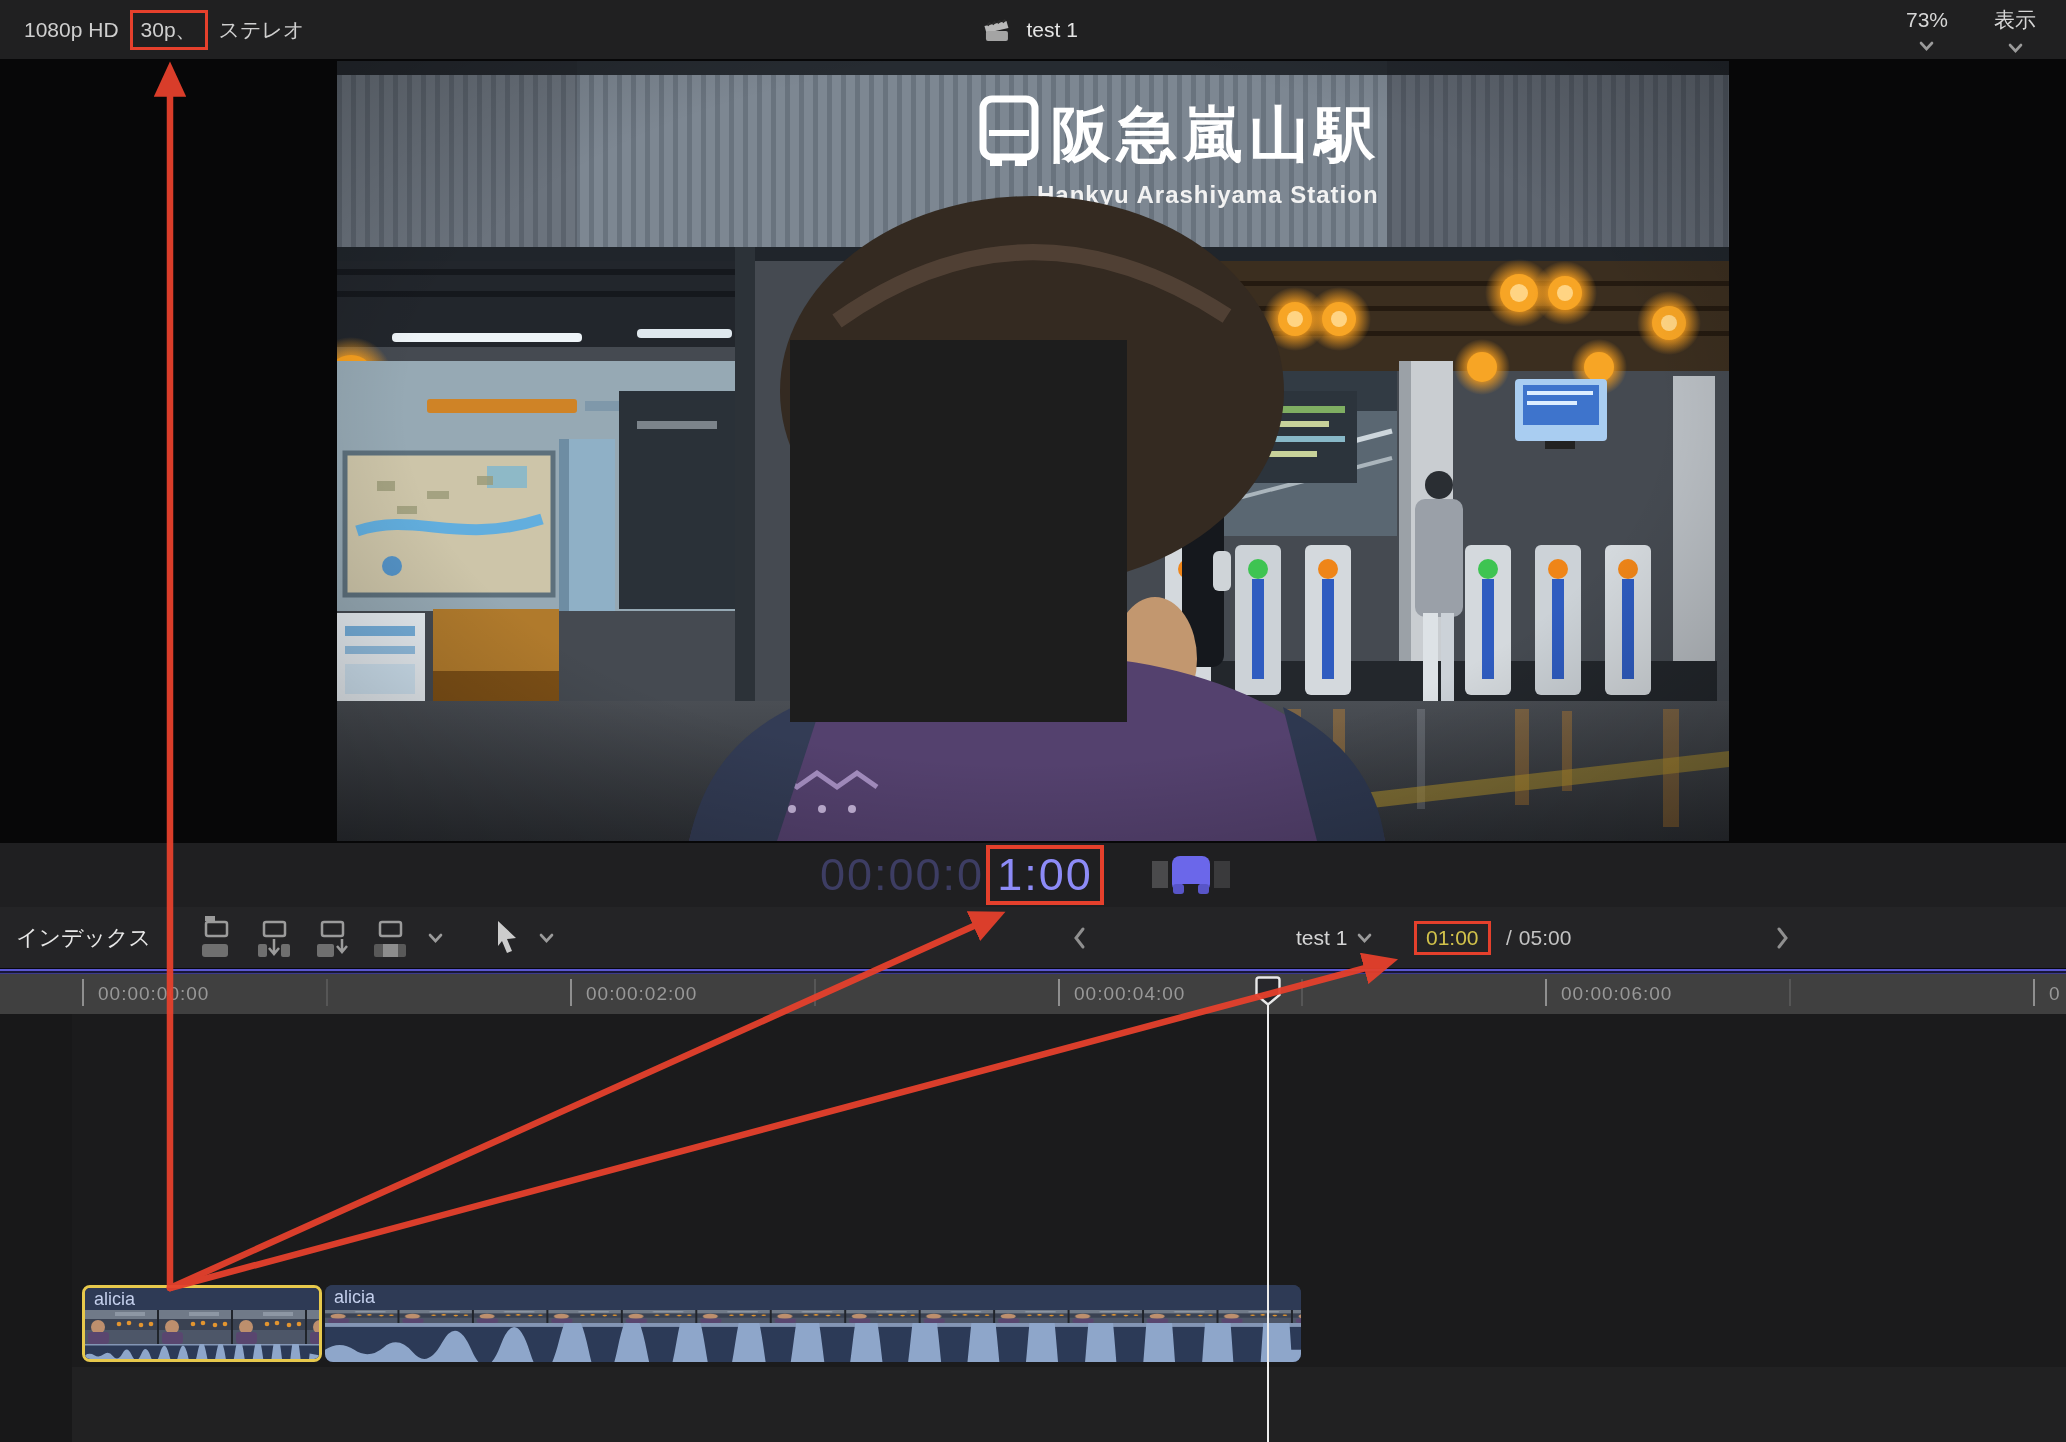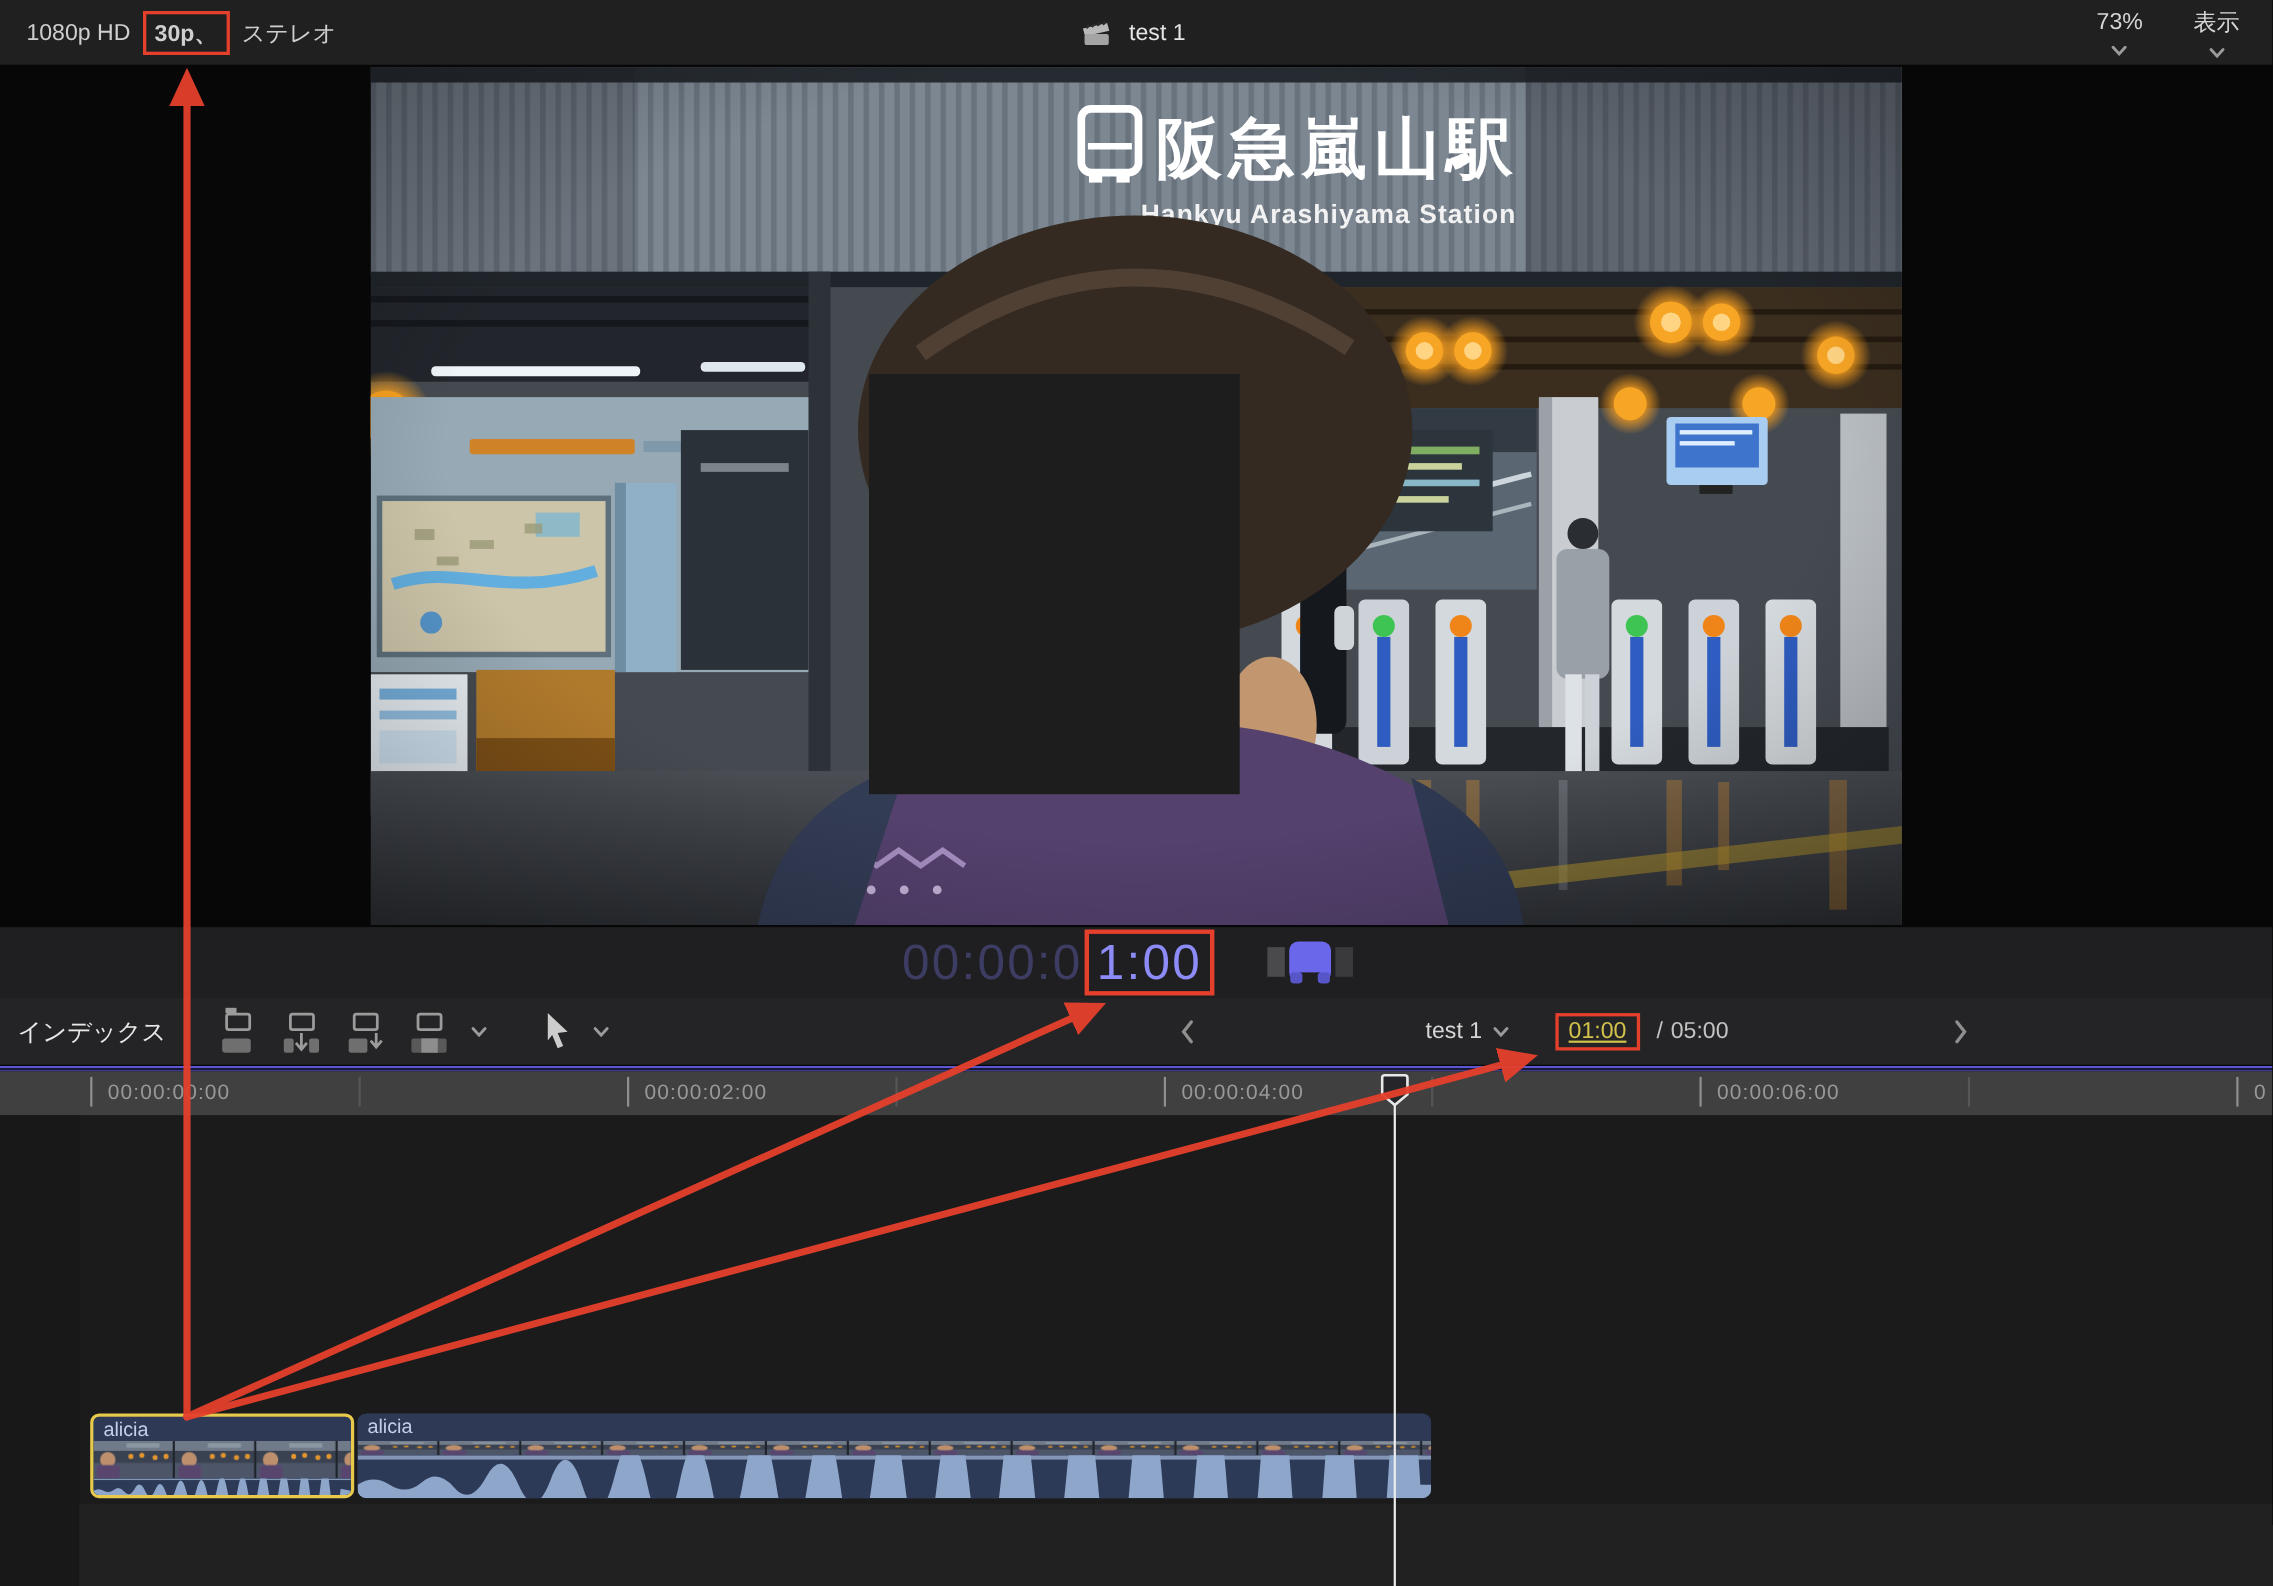--- a/index.html
+++ b/index.html
@@ -11,7 +11,7 @@
   .top-bar{position:absolute;left:0;top:0;width:2066px;height:59px;background:#202021;border-bottom:1px solid #000;}
   .tb-left{position:absolute;left:24px;top:0;height:59px;display:flex;align-items:center;gap:10px;
            font-size:21px;color:#cfcfcf;}
-  .fr-box{border:3px solid #e5402c;padding:3px 8px;margin:0 1px;font-weight:bold;}
+  .fr-box{border:3px solid #e5402c;padding:3px 8px;margin:0 1px;}
   .tb-center{position:absolute;left:50%;top:0;transform:translateX(-53%);height:59px;display:flex;align-items:center;gap:16px;font-size:21px;color:#e4e4e4;}
   .tb-right{position:absolute;right:30px;top:0;height:59px;display:flex;align-items:center;gap:46px;font-size:21px;color:#d6d6d6;}
   .dd{display:flex;align-items:center;gap:9px;cursor:default;flex-direction:column;}

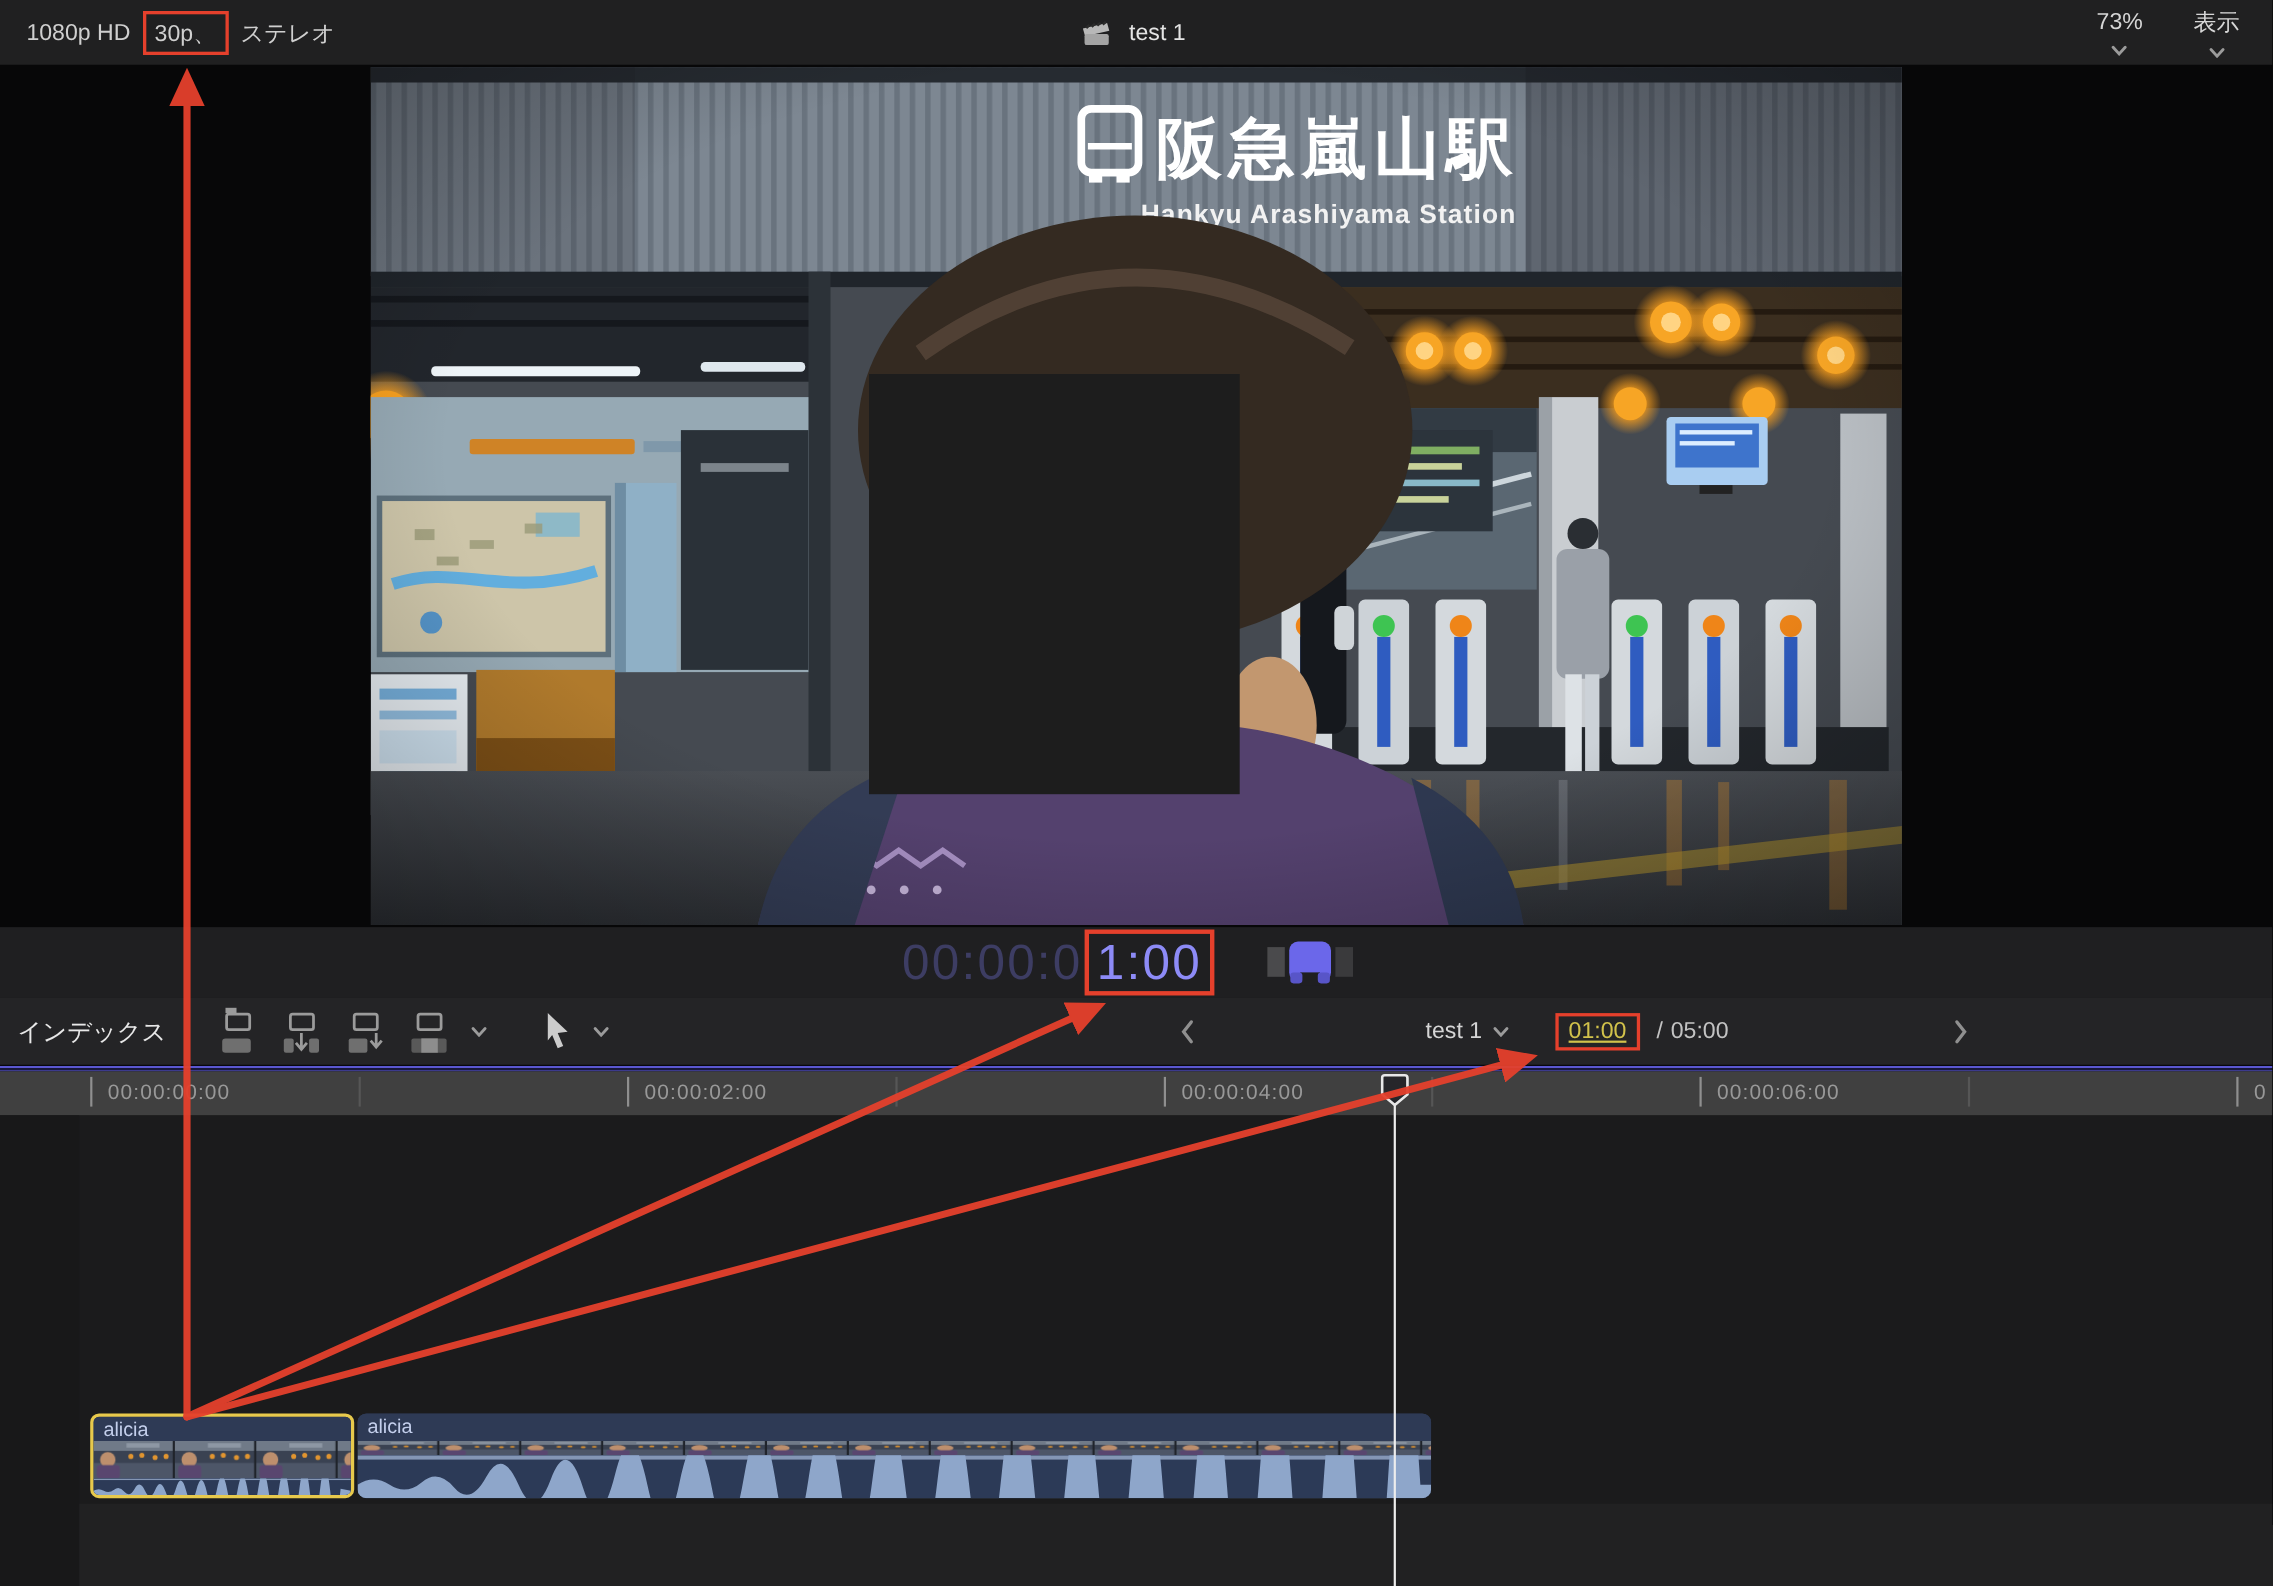--- a/index.html
+++ b/index.html
@@ -36,7 +36,7 @@
   .tools{position:absolute;left:196px;top:0;height:61px;display:flex;align-items:center;gap:18px;}
   .tool{display:flex;align-items:center;}
   .nav-item{position:absolute;top:0;height:61px;display:flex;align-items:center;font-size:21px;color:#d5d5d5;}
-  .nav-time-box{border:3px solid #e5402c;padding:2px 9px;color:#d2c24b;text-decoration:underline;}
+  .nav-time-box{border:3px solid #e5402c;padding:2px 9px;color:#d2c24b;}
   .nav-dur{color:#c3c3c3;}
 
   .blue-sep{position:absolute;left:0;top:968px;width:2066px;height:6px;

